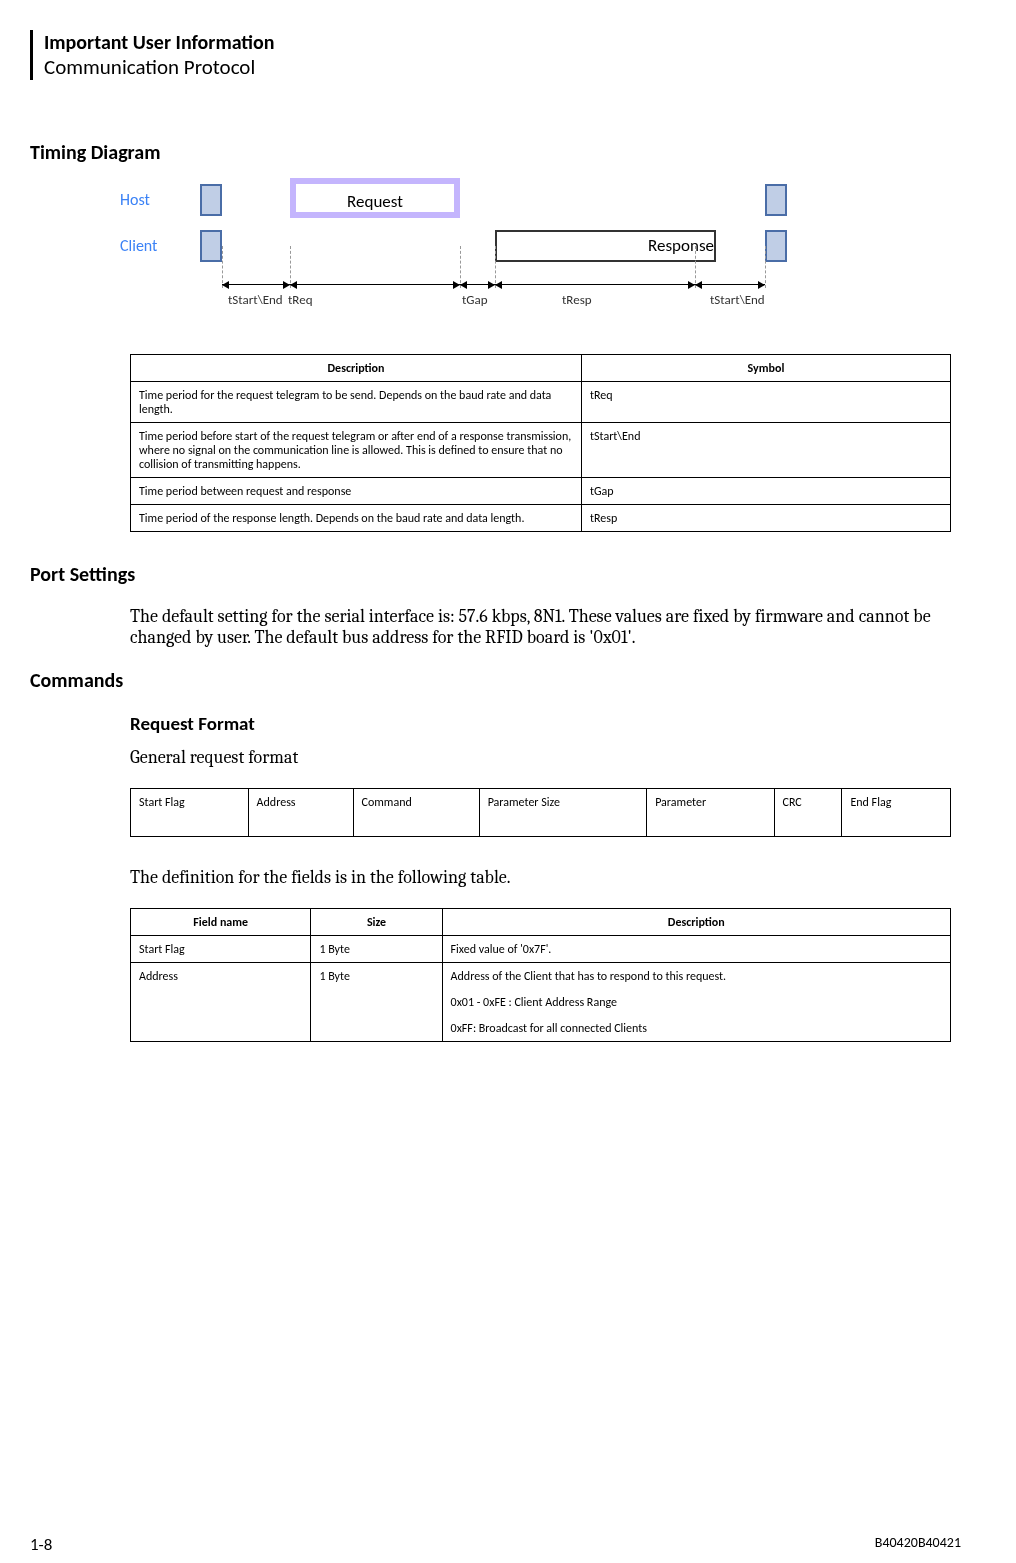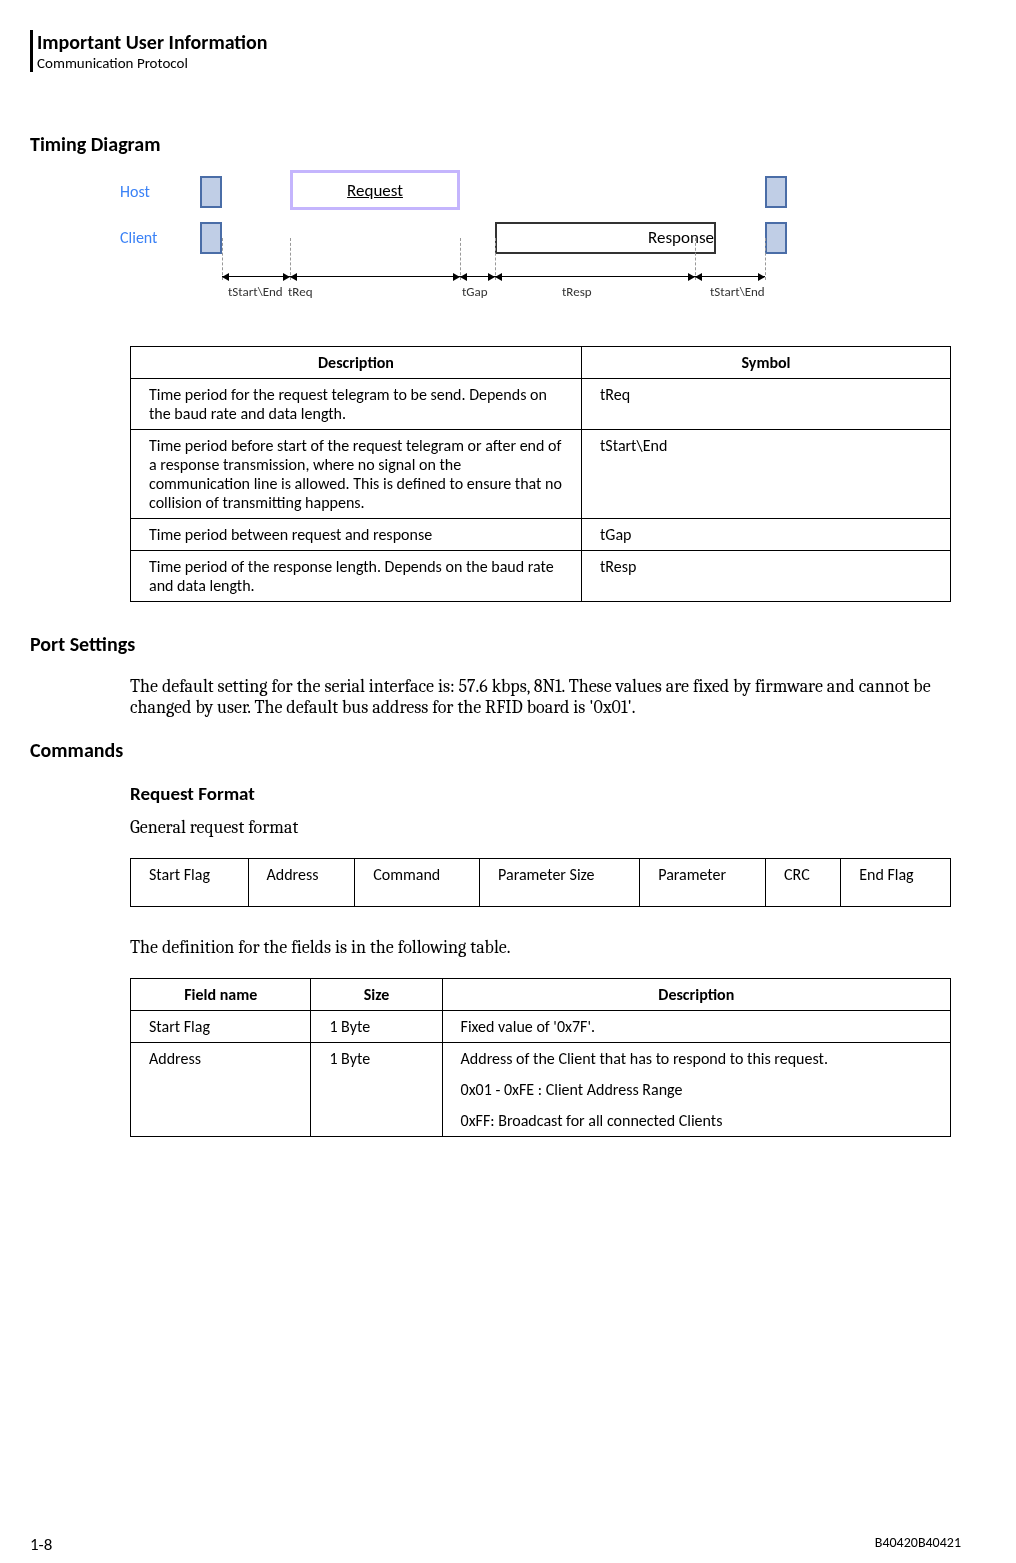--- a/index.html
+++ b/index.html
@@ -15,7 +15,7 @@
   }
   .header-bar {
     border-left: 3px solid #000;
-    padding-left: 4px;
+    padding-left: 11px;
     margin-bottom: 60px;
   }
   .header-title { font-weight: bold; font-size: 20px; }

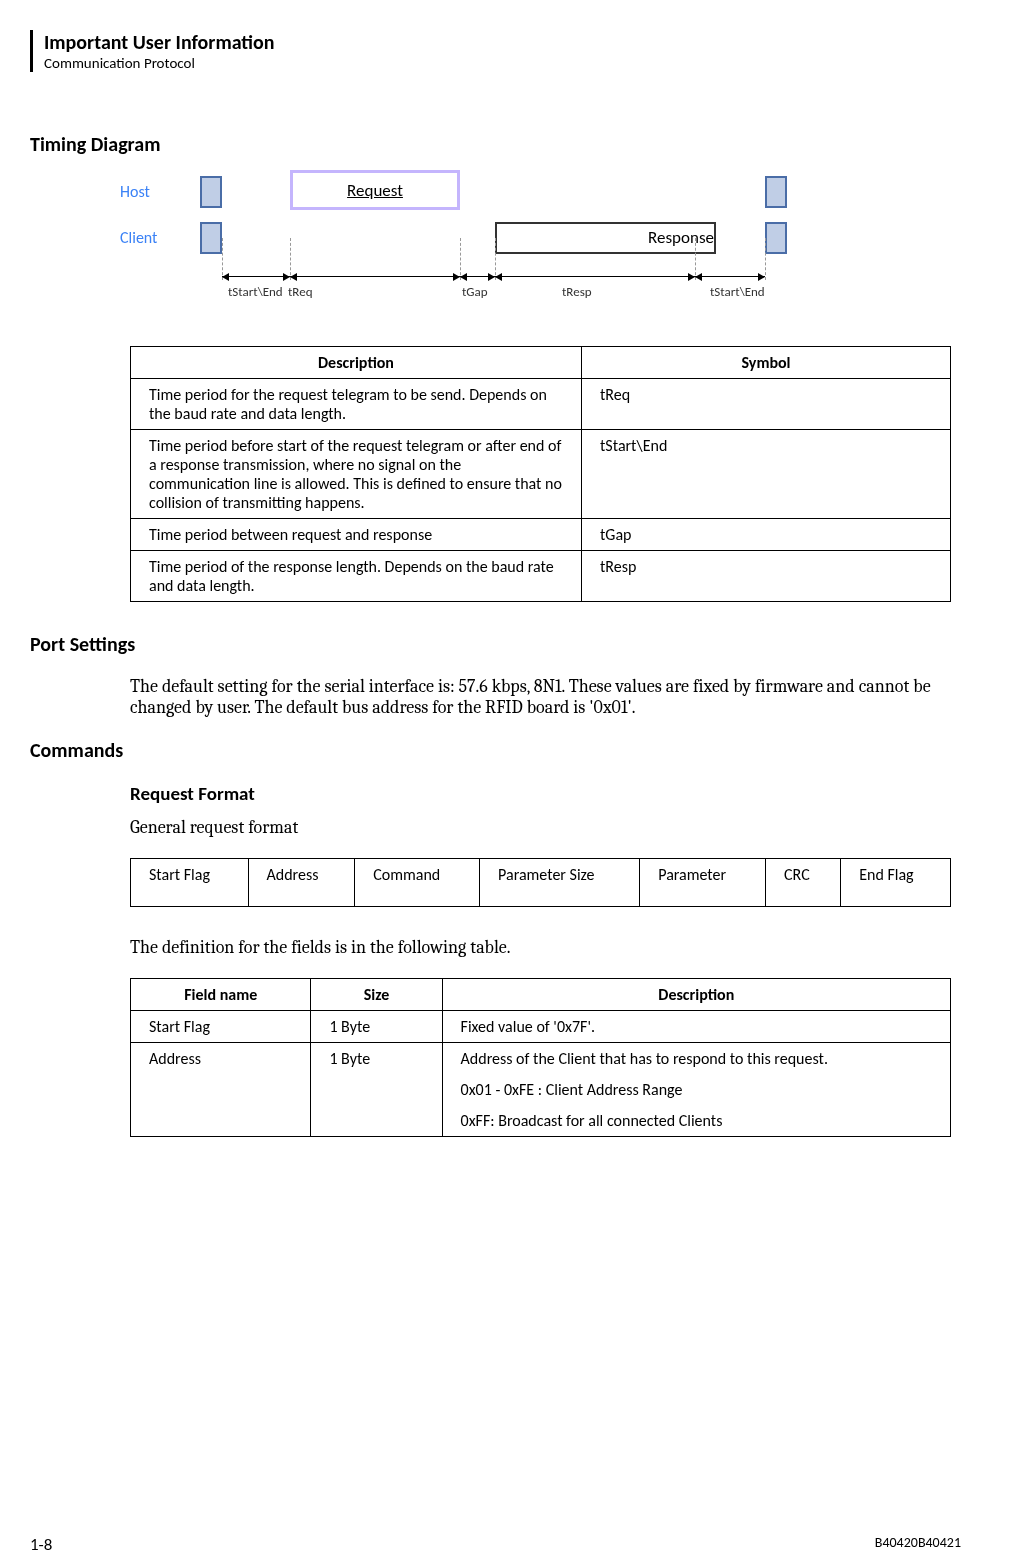--- a/index.html
+++ b/index.html
@@ -19,7 +19,7 @@
     margin-bottom: 60px;
   }
   .header-title { font-weight: bold; font-size: 20px; }
-  .header-sub { font-size: 15px; }
+  .header-sub { font-size: 21px; }
   .section-h1 { font-weight: bold; font-size: 20px; margin-bottom: 20px; }
   .section-h2 { font-weight: bold; font-size: 19px; margin-bottom: 12px; }
   .indent-block { margin-left: 100px; margin-right: 10px; }

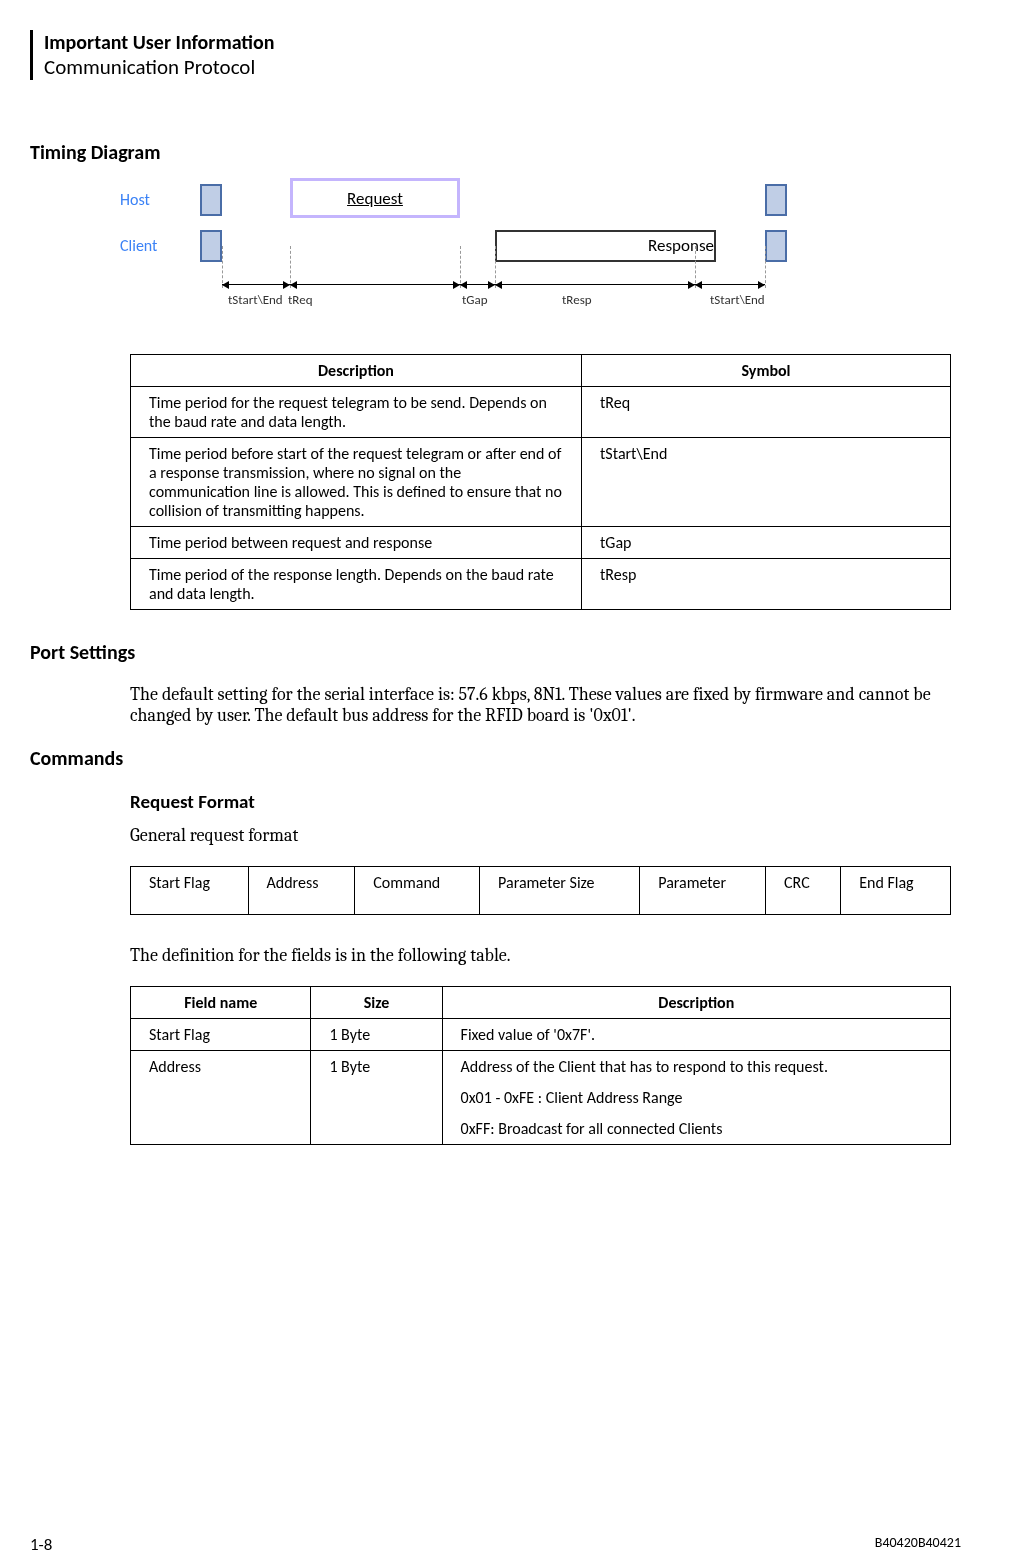--- a/index.html
+++ b/index.html
@@ -34,7 +34,7 @@
   .td-label { position: absolute; font-size: 16px; color: #3b82f6; }
   .td-box { position: absolute; background: #fff; }
   .td-small { width: 22px; height: 32px; border: 2px solid #4a6da7; background: #c0cee6; }
-  .td-req { border: 3px solid #c4b5fd; text-decoration: underline; }
+  .td-req { border: 6px solid #c4b5fd; }
   .td-resp { border: 2px solid #333; }
   .td-arrow-line { position: absolute; border-top: 1px solid #000; height: 0; }
   .td-arrow-line:before, .td-arrow-line:after {

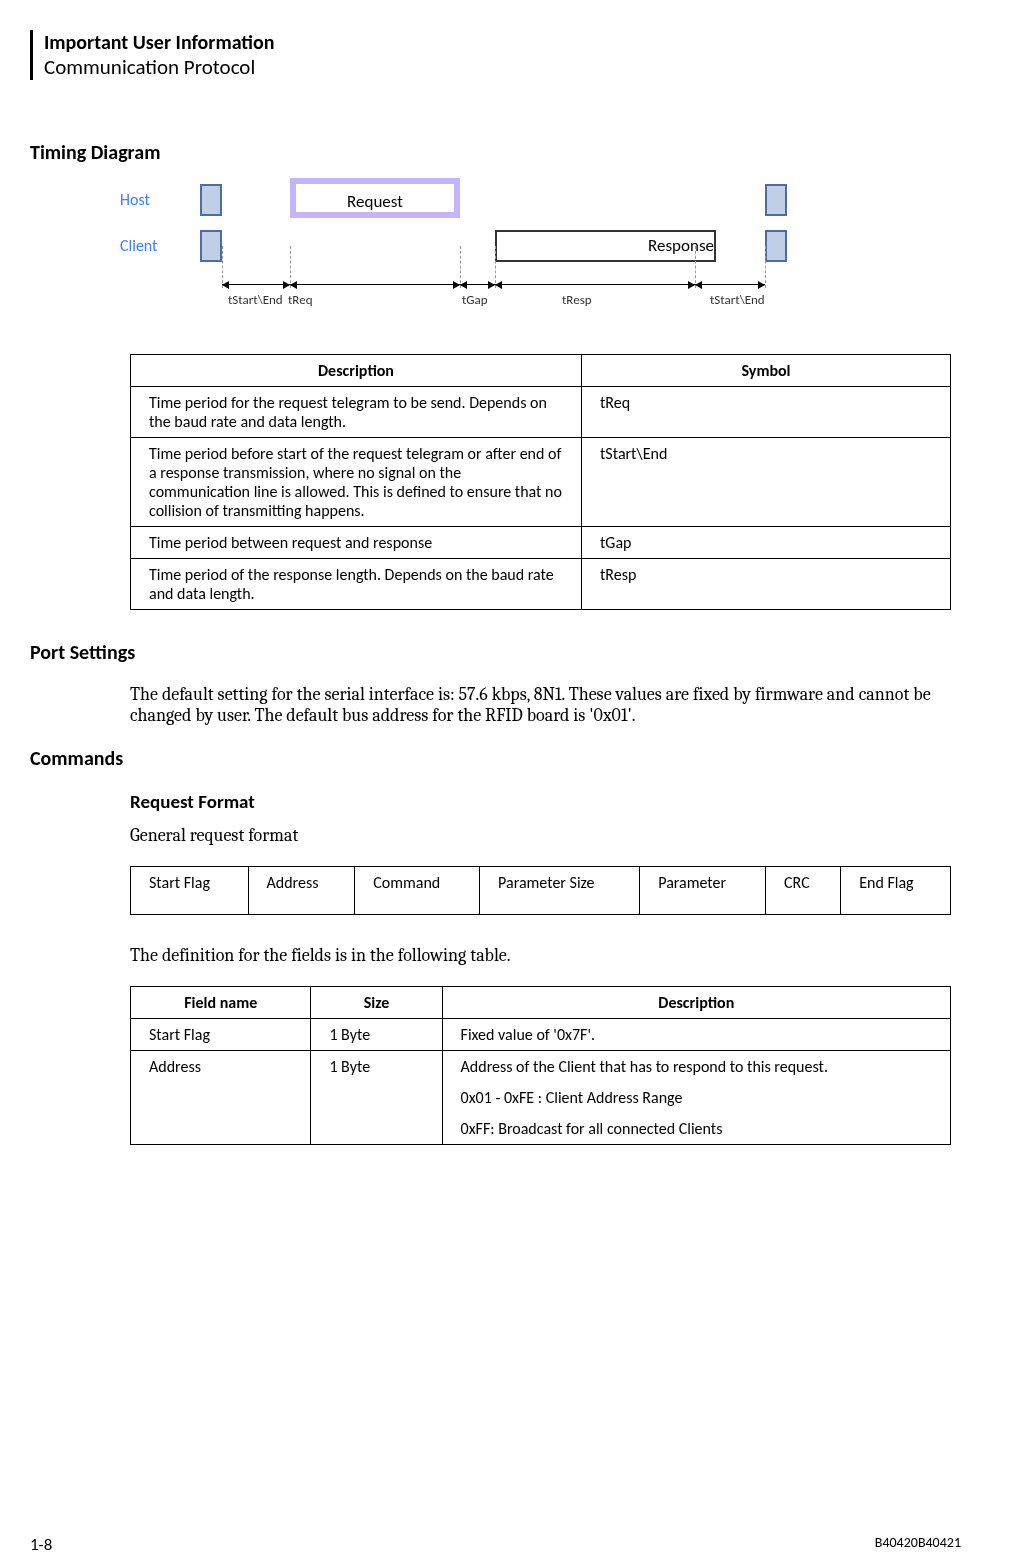--- a/index.html
+++ b/index.html
@@ -54,10 +54,10 @@
   }
   table.doc-table th, table.doc-table td {
     border: 1px solid #000;
-    padding: 6px 18px;
+    padding: 6px 8px;
     vertical-align: top;
     text-align: left;
-    font-size: 16px;
+    font-size: 12px;
   }
   table.doc-table th { font-weight: bold; text-align: center; }
   table.doc-table.small-header th { text-align: center; margin-top: 34px; }

